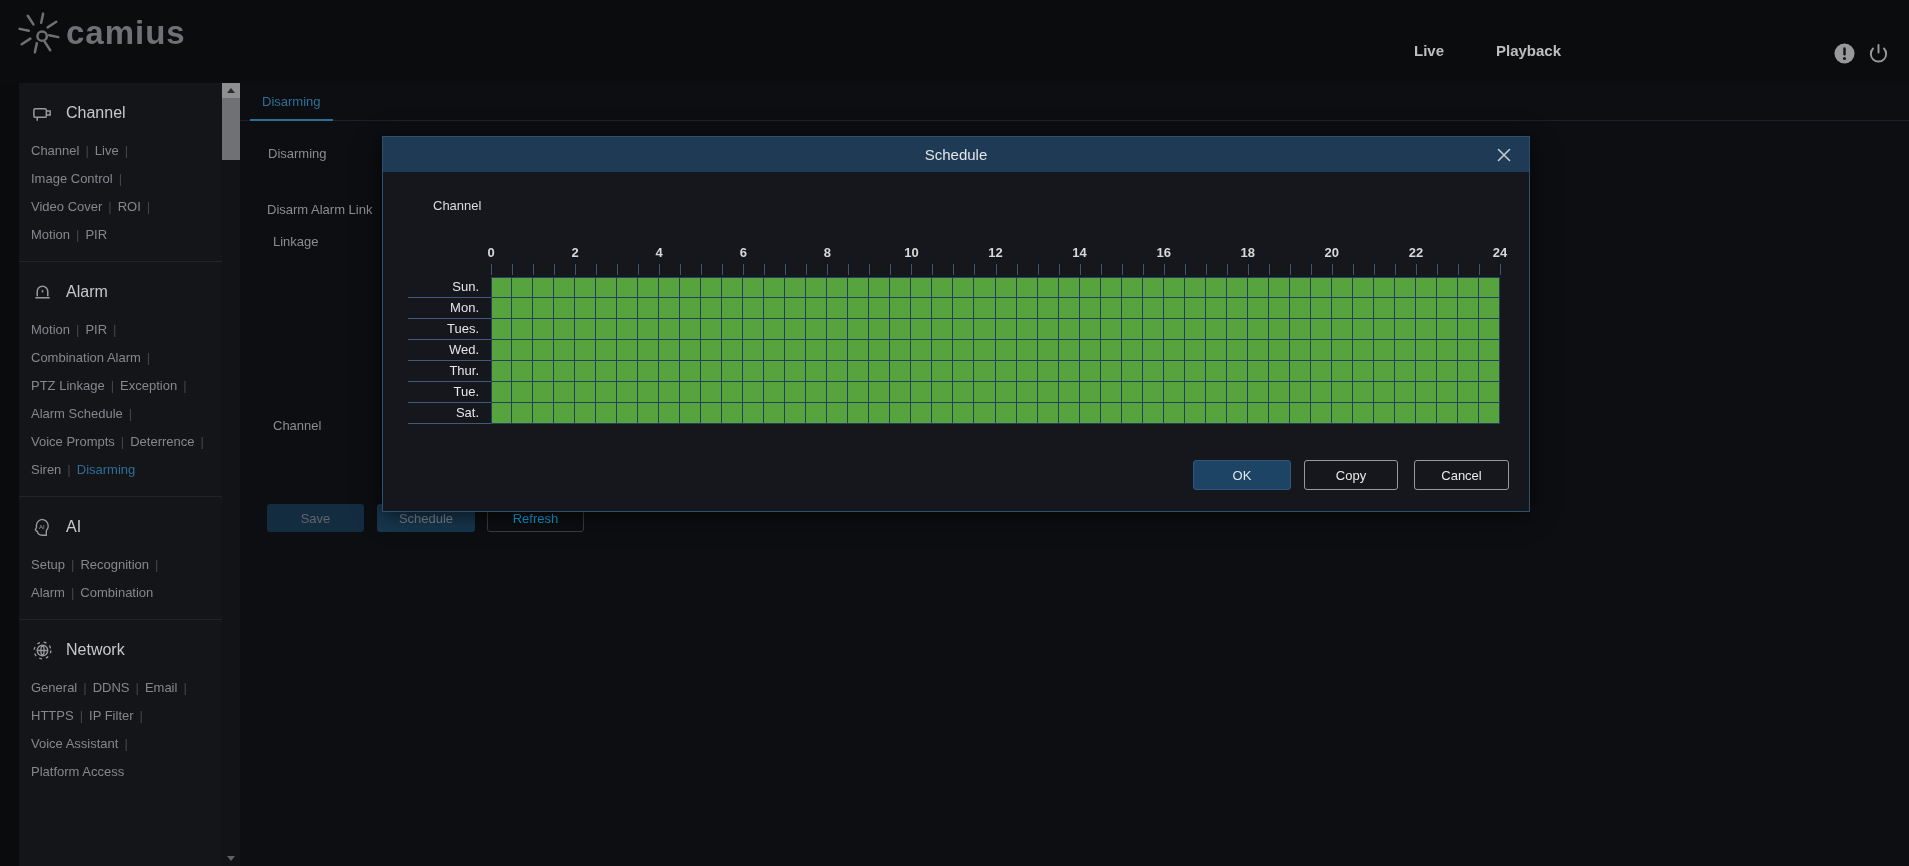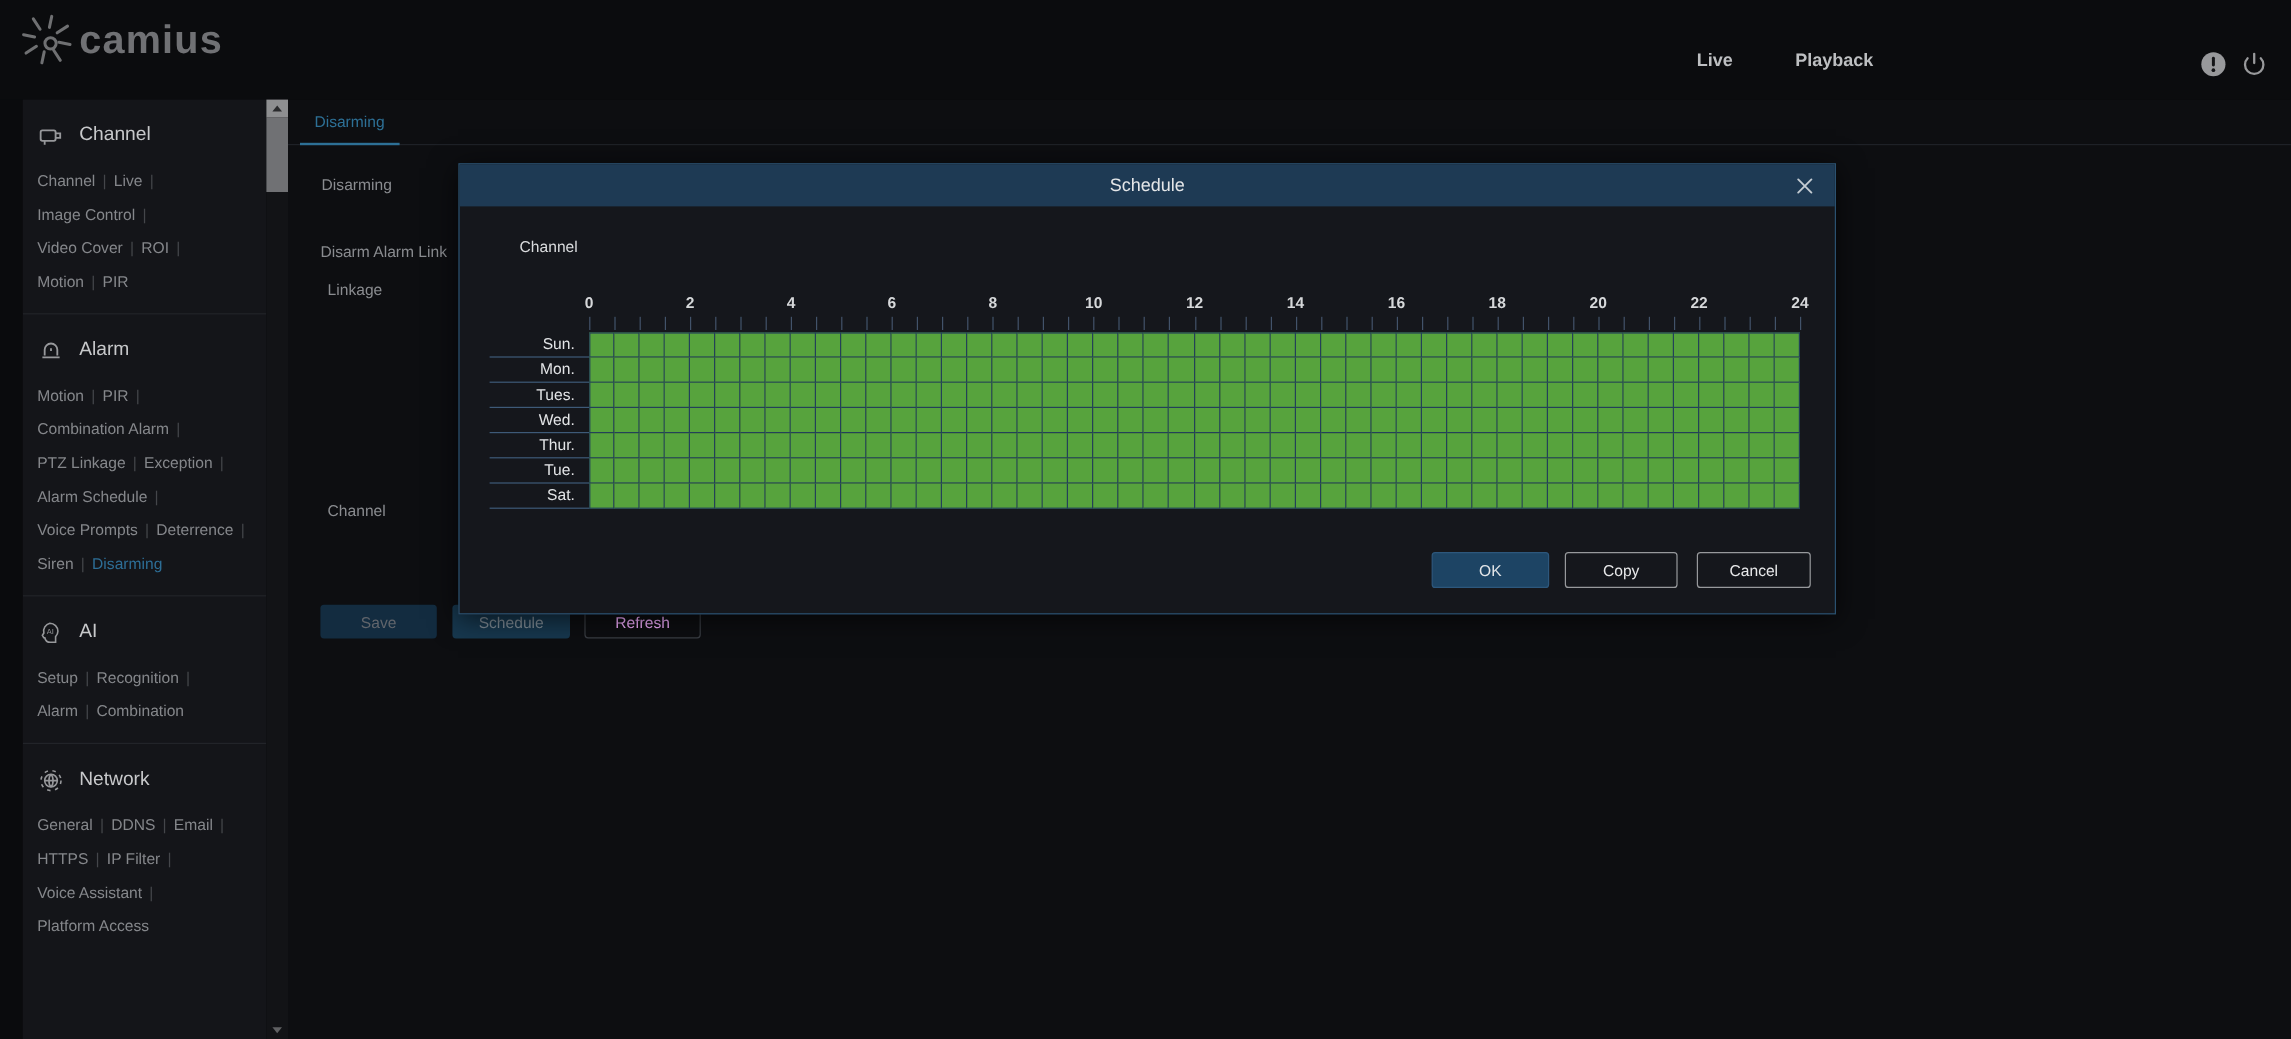--- a/index.html
+++ b/index.html
@@ -64,7 +64,7 @@
     font-family:"Liberation Sans", sans-serif; }
   .btn-save { left:27px; background:#132c40; color:#61656b; border:none; }
   .btn-sched { left:137px; width:98px; background:#17384f; color:#7f8c96; border:none; }
-  .btn-refresh { left:247px; background:transparent; color:#f0abfc; border:1px solid #3a3e44; }
+  .btn-refresh { left:247px; background:transparent; color:#0ea5e9; border:1px solid #3a3e44; }
 
   
   .modal { position:absolute; left:382px; top:136px; width:1148px; height:376px; z-index:10;

